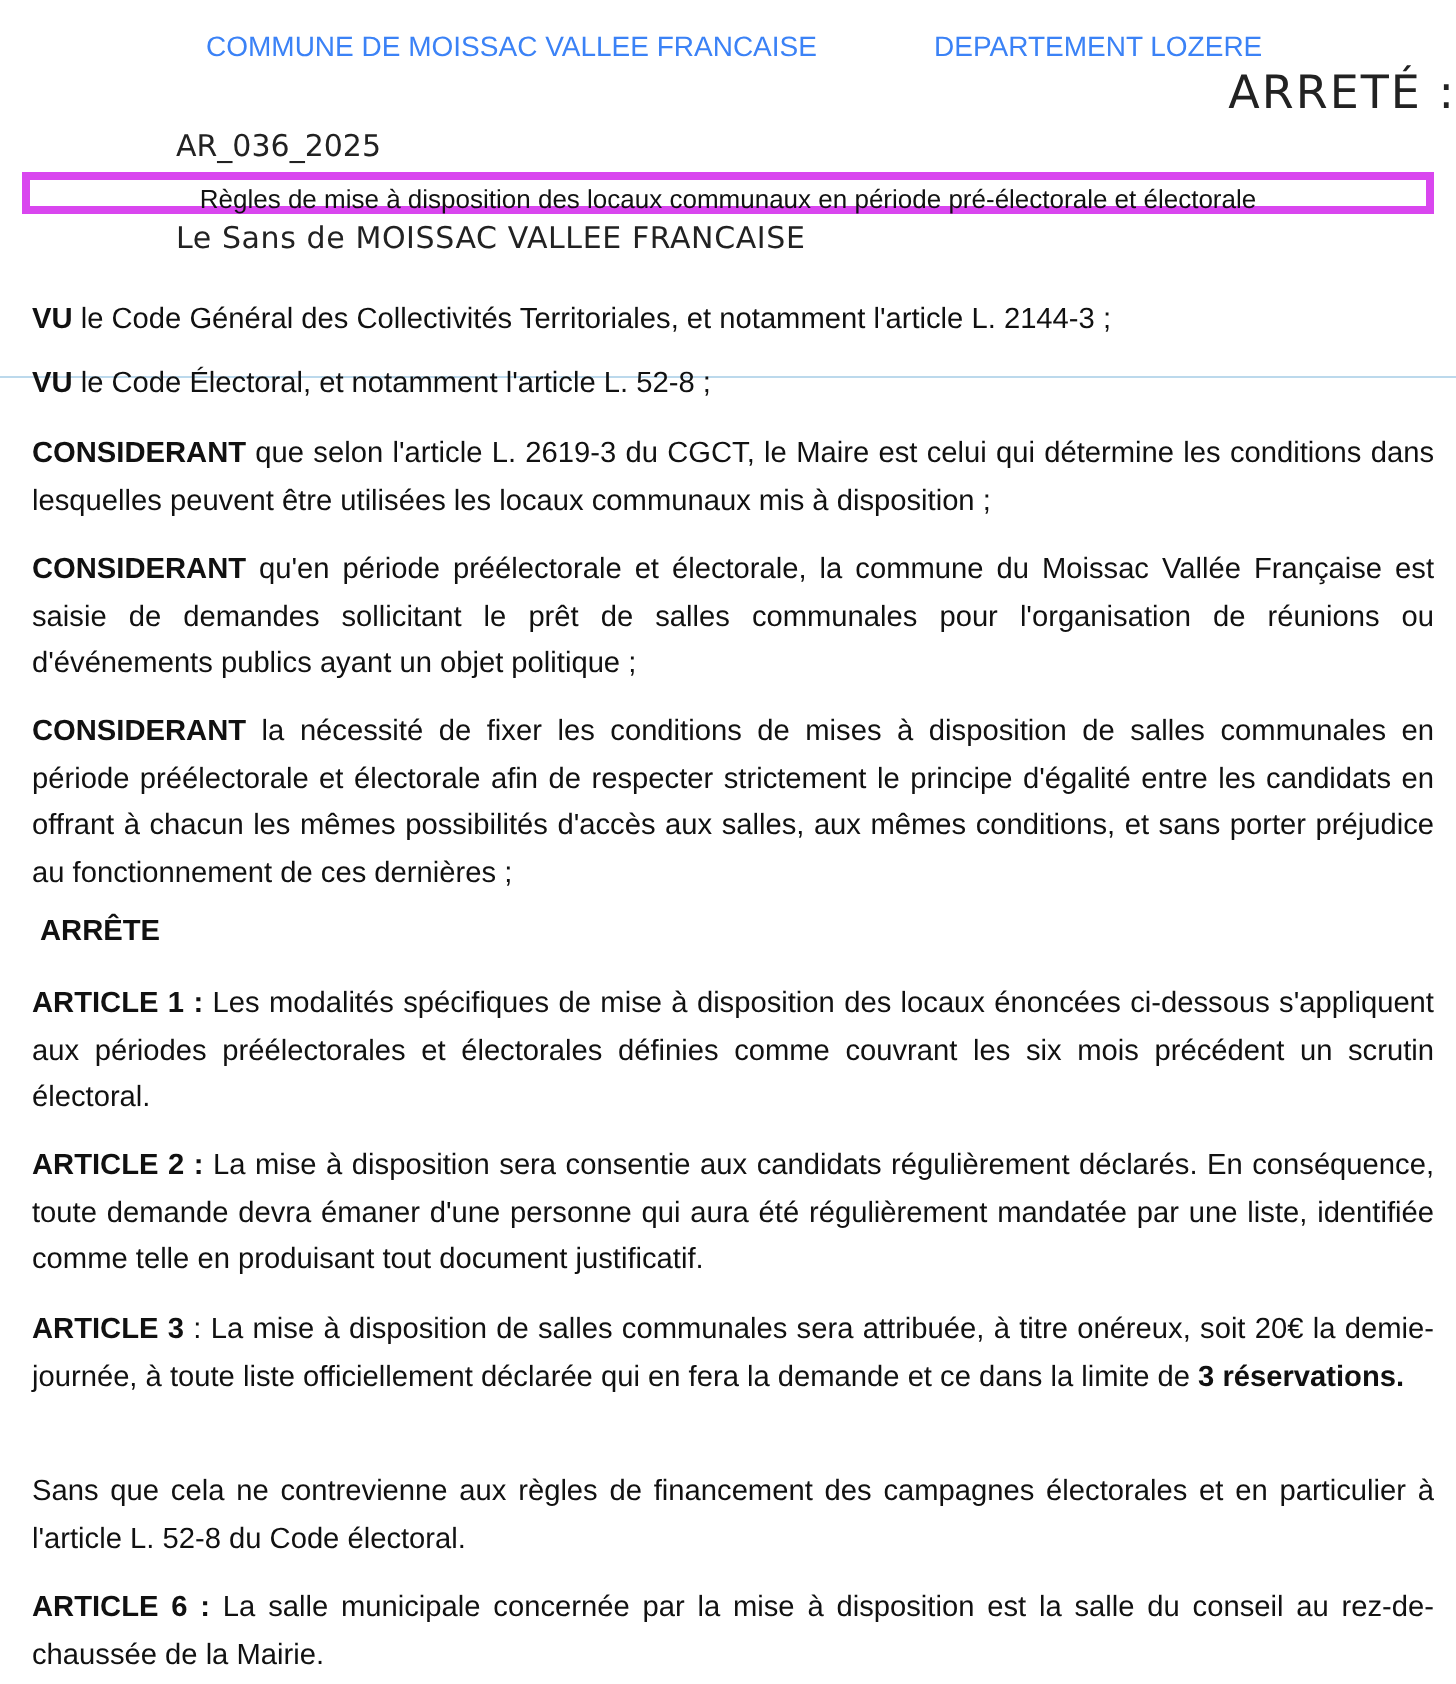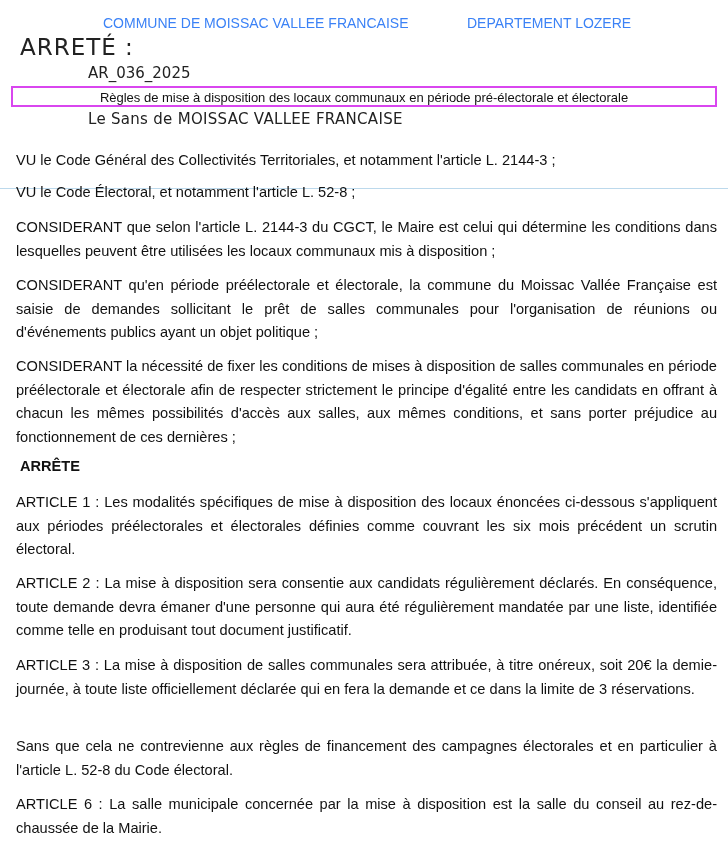--- a/index.html
+++ b/index.html
@@ -5,7 +5,7 @@
   html, body { margin: 0; padding: 0; background: #ffffff; }
   body { width: 728px; height: 842px; position: relative; overflow: hidden; color: #111; }
   .hdr { position: absolute; font-family: "Liberation Sans", sans-serif; font-size: 14px; color: #3b82f6; top: 15px; }
-  .title { position: absolute; top: 34px; left: 0; width: 728px; text-align: left; font-family: "DejaVu Sans", sans-serif; font-size: 23px; color: #222; letter-spacing: 1px; padding-left: 20px; box-sizing: border-box;}
+  .title { position: absolute; top: 34px; left: 0; width: 728px; text-align: right; font-family: "DejaVu Sans", sans-serif; font-size: 23px; color: #222; letter-spacing: 1px; padding-left: 20px; box-sizing: border-box;}
   .ref { position: absolute; top: 64px; left: 88px; font-family: "DejaVu Sans", sans-serif; font-size: 15px; color: #222; }
   .box { position: absolute; top: 86px; left: 11px; width: 706px; height: 21px; border: 2px solid #d946ef; box-sizing: border-box; text-align: center; font-family: "Liberation Sans", sans-serif; font-size: 13px; line-height: 19px; color: #111; }
   .maire { position: absolute; top: 110px; left: 88px; font-family: "DejaVu Sans", sans-serif; font-size: 15px; color: #222; letter-spacing: 0.3px; }

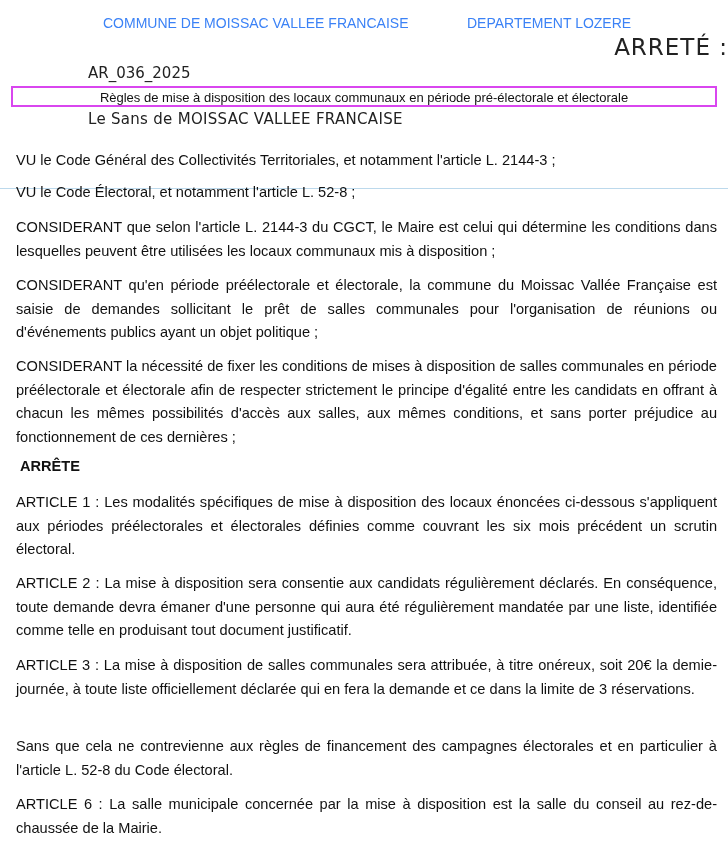--- a/index.html
+++ b/index.html
@@ -7,7 +7,7 @@
   .hdr { position: absolute; font-family: "Liberation Sans", sans-serif; font-size: 14px; color: #3b82f6; top: 15px; }
   .title { position: absolute; top: 34px; left: 0; width: 728px; text-align: right; font-family: "DejaVu Sans", sans-serif; font-size: 23px; color: #222; letter-spacing: 1px; padding-left: 20px; box-sizing: border-box;}
   .ref { position: absolute; top: 64px; left: 88px; font-family: "DejaVu Sans", sans-serif; font-size: 15px; color: #222; }
-  .box { position: absolute; top: 86px; left: 11px; width: 706px; height: 21px; border: 2px solid #d946ef; box-sizing: border-box; text-align: center; font-family: "Liberation Sans", sans-serif; font-size: 13px; line-height: 19px; color: #111; }
+  .box { position: absolute; top: 86px; left: 11px; width: 706px; height: 21px; border: 4px solid #d946ef; box-sizing: border-box; text-align: center; font-family: "Liberation Sans", sans-serif; font-size: 13px; line-height: 19px; color: #111; }
   .maire { position: absolute; top: 110px; left: 88px; font-family: "DejaVu Sans", sans-serif; font-size: 15px; color: #222; letter-spacing: 0.3px; }
   .rule { position: absolute; top: 188px; left: 0; width: 728px; height: 1px; background: #bcd9ec; }
   .para { position: absolute; left: 16px; width: 701px; font-family: "Liberation Sans", sans-serif; font-size: 14.6px; line-height: 23.5px; color: #111; text-align: justify; margin: 0; }

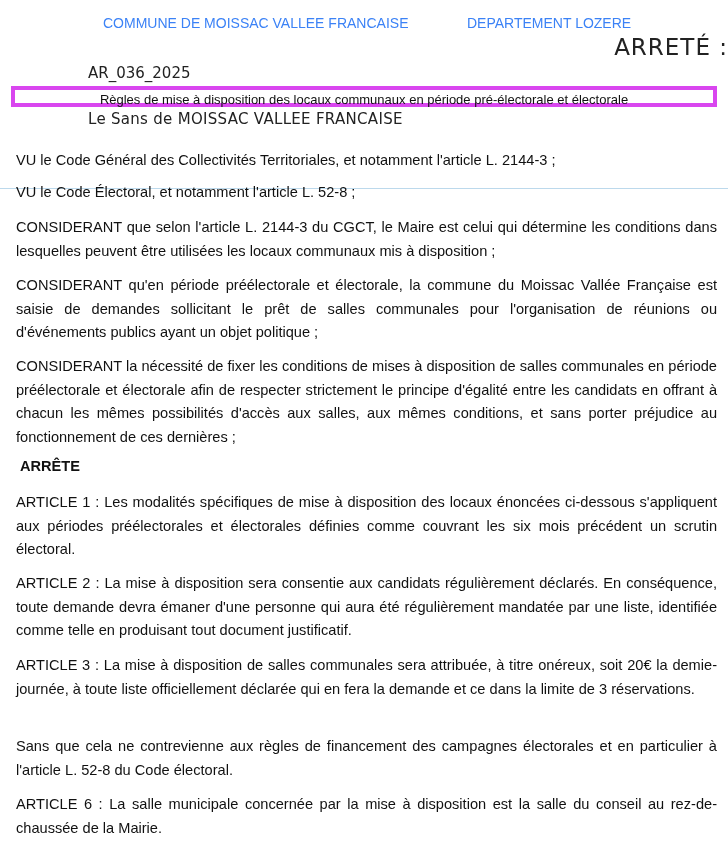--- a/index.html
+++ b/index.html
@@ -11,7 +11,7 @@
   .maire { position: absolute; top: 110px; left: 88px; font-family: "DejaVu Sans", sans-serif; font-size: 15px; color: #222; letter-spacing: 0.3px; }
   .rule { position: absolute; top: 188px; left: 0; width: 728px; height: 1px; background: #bcd9ec; }
   .para { position: absolute; left: 16px; width: 701px; font-family: "Liberation Sans", sans-serif; font-size: 14.6px; line-height: 23.5px; color: #111; text-align: justify; margin: 0; }
-  .para b { font-weight: normal; }
+  .para b { font-weight: bold; }
   .arrete { position: absolute; left: 20px; font-family: "Liberation Sans", sans-serif; font-size: 14.6px; font-weight: bold; color: #111; text-align: right; }
 </style>
 </head>

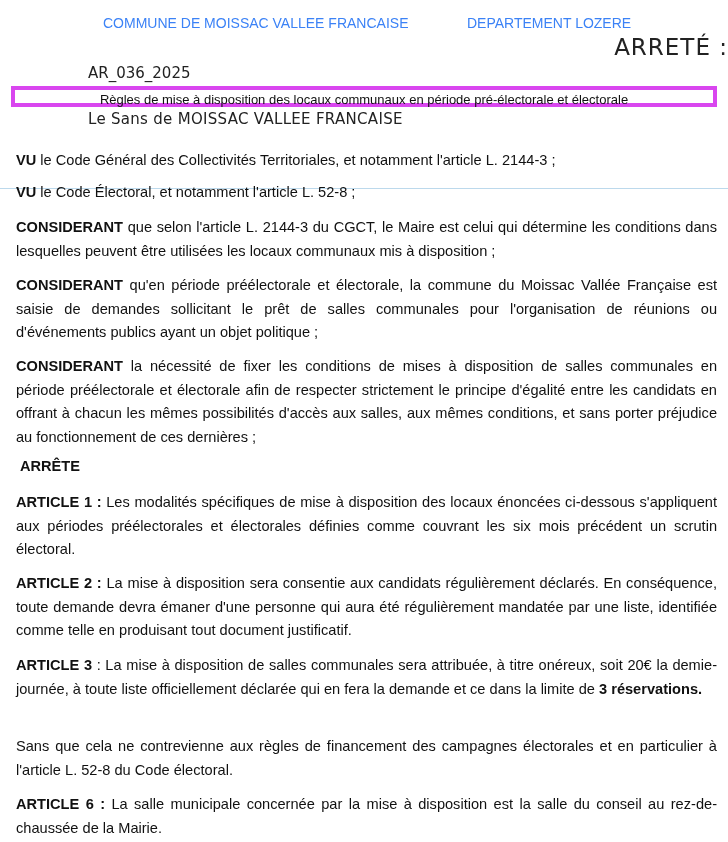--- a/index.html
+++ b/index.html
@@ -29,7 +29,7 @@
 <p class="para" style="top:149px"><b>VU</b><span> le Code Général des Collectivités Territoriales, et notamment l'article L. 2144-3 ;</span></p>
 <p class="para" style="top:181px"><b>VU</b><span> le Code Électoral, et notamment l'article L. 52-8 ;</span></p>
 
-<p class="para" style="top:216px"><b>CONSIDERANT</b><span> que selon l'article L. 2144-3 du CGCT, le Maire est celui qui détermine les conditions dans lesquelles peuvent être utilisées les locaux communaux mis à disposition ;</span></p>
+<p class="para" style="top:216px"><b>CONSIDERANT</b><span> que selon l'article L. 2619-3 du CGCT, le Maire est celui qui détermine les conditions dans lesquelles peuvent être utilisées les locaux communaux mis à disposition ;</span></p>
 <p class="para" style="top:274px"><b>CONSIDERANT</b><span> qu'en période préélectorale et électorale, la commune du Moissac Vallée Française est saisie de demandes sollicitant le prêt de salles communales pour l'organisation de réunions ou d'événements publics ayant un objet politique ;</span></p>
 <p class="para" style="top:355px"><b>CONSIDERANT</b><span> la nécessité de fixer les conditions de mises à disposition de salles communales en période préélectorale et électorale afin de respecter strictement le principe d'égalité entre les candidats en offrant à chacun les mêmes possibilités d'accès aux salles, aux mêmes conditions, et sans porter préjudice au fonctionnement de ces dernières ;</span></p>
 

